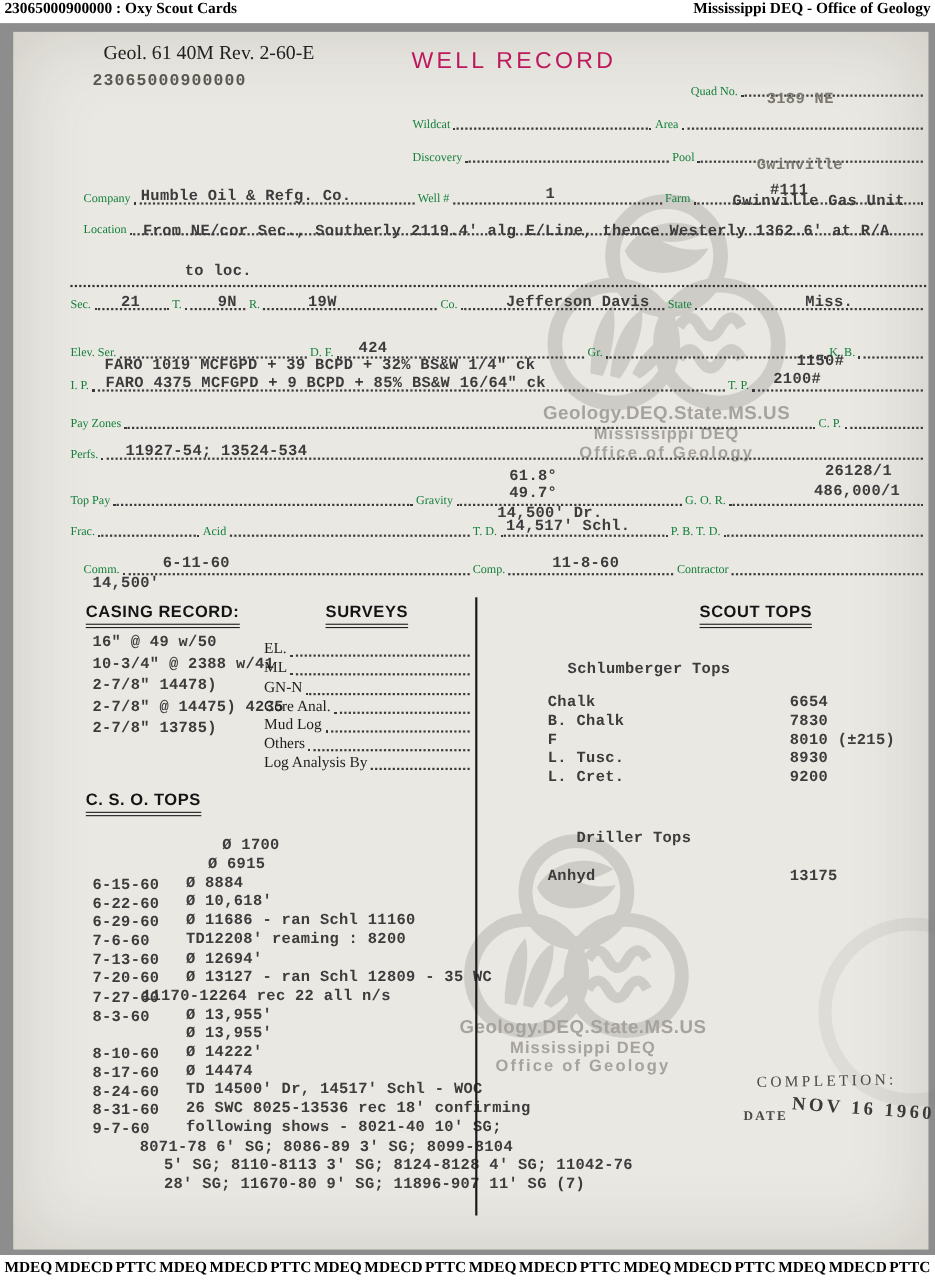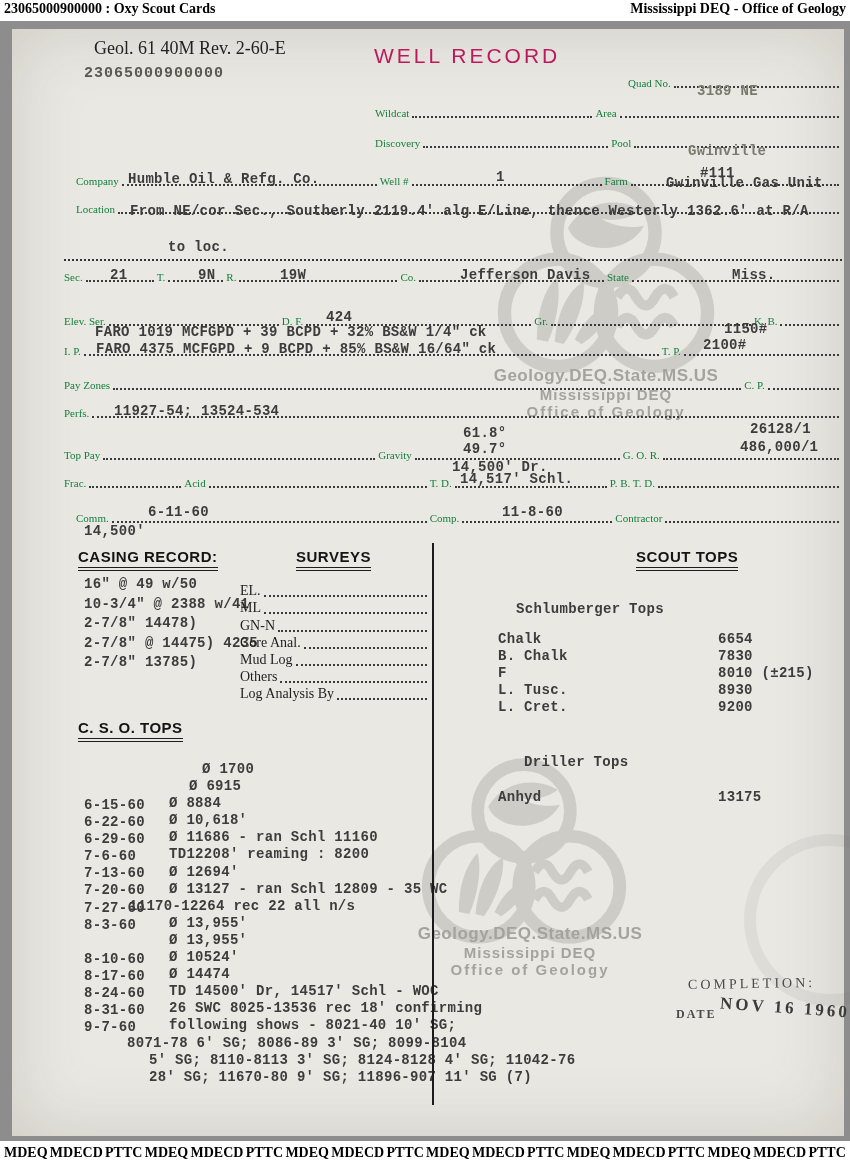--- a/index.html
+++ b/index.html
@@ -358,7 +358,7 @@
     </div>
     <div class="cso-row">
       <span class="cso-date tw">8-24-60</span>
-      <span class="cso-text tw" style="left: 85px;">Ø 10524'</span>
+      <span class="cso-text tw" style="left: 85px;">Ø 14222'</span>
     </div>
     <div class="cso-row">
       <span class="cso-date tw">8-31-60</span>

